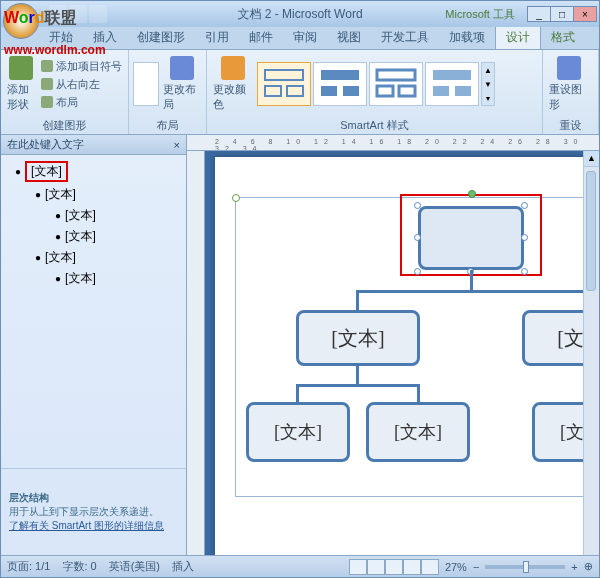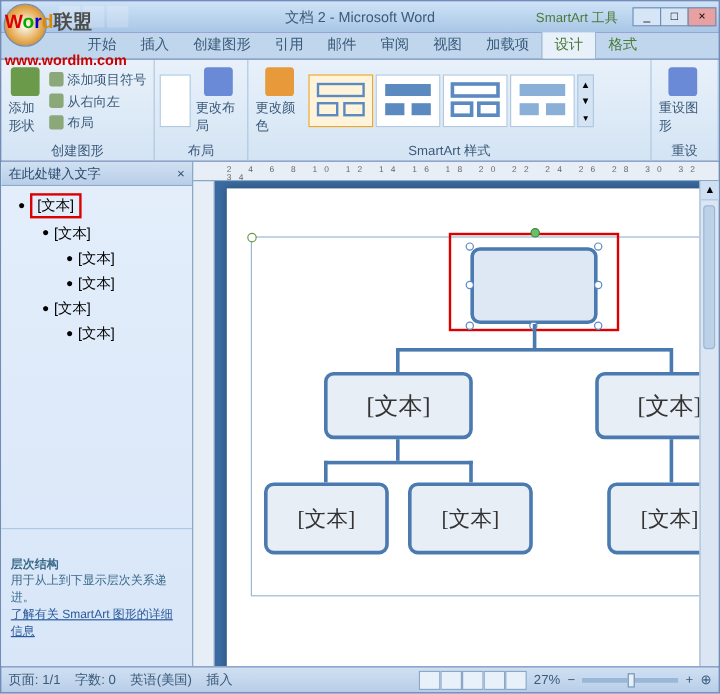--- a/index.html
+++ b/index.html
@@ -111,7 +111,7 @@
       <div class="qat-item"></div>
     </div>
     <div class="title-text">文档 2 - Microsoft Word</div>
-    <div class="context-tab">SmartArt 工具</div>
+    <div class="context-tab">Microsoft 工具</div>
     <div class="win-controls">
       <div class="win-btn">_</div>
       <div class="win-btn">□</div>

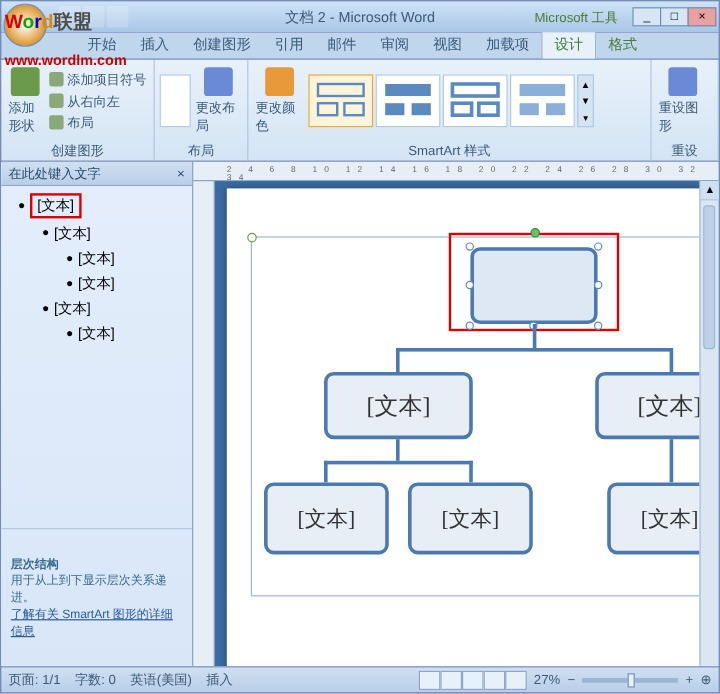--- a/index.html
+++ b/index.html
@@ -22,7 +22,7 @@
 .watermark .rest { color: #4d4d4d; }
 .watermark-url { position: absolute; left: 4px; top: 43px; z-index: 100; color: #cc0000; font-size: 12px; font-weight: bold; }
 
-.ribbon-tabs { height: 22px; background: #bfd6ec; display: flex; align-items: flex-end; padding-left: 62px; gap: 0; }
+.ribbon-tabs { height: 22px; background: #bfd6ec; display: flex; align-items: flex-end; padding-left: 38px; gap: 0; }
 .tab { padding: 4px 10px 3px; color: #3b5a7a; font-size: 12px; cursor: pointer; }
 .tab.active { background: #e8f1fa; border: 1px solid #8aa8c8; border-bottom: none; border-radius: 3px 3px 0 0; color: #a05a2a; }
 .tab.context { color: #4a7a3a; }

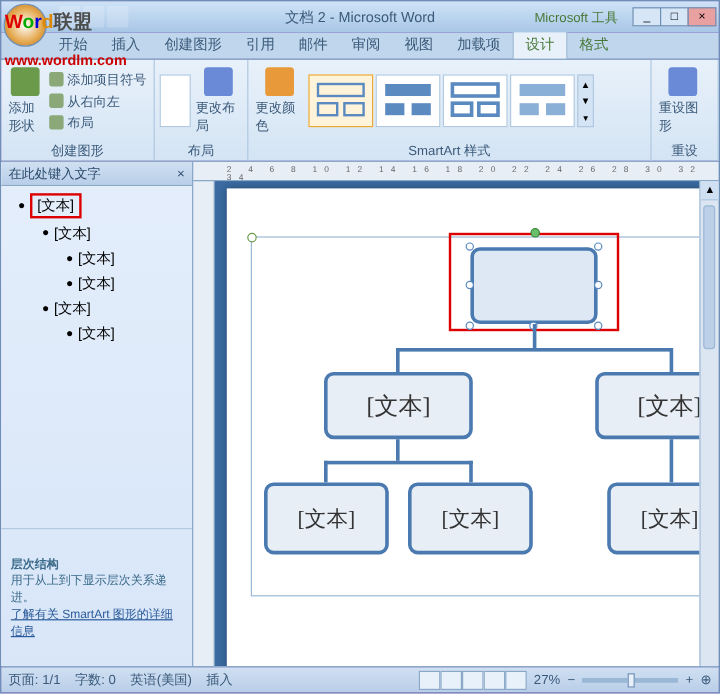--- a/index.html
+++ b/index.html
@@ -127,6 +127,7 @@
     <div class="tab">邮件</div>
     <div class="tab">审阅</div>
     <div class="tab">视图</div>
+    <div class="tab">开发工具</div>
     <div class="tab">加载项</div>
     <div class="tab context active">设计</div>
     <div class="tab context">格式</div>

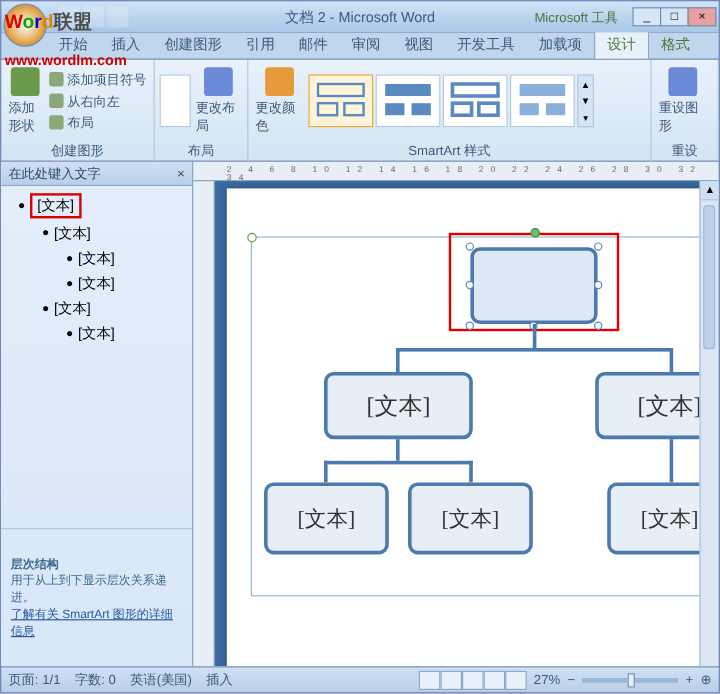--- a/index.html
+++ b/index.html
@@ -49,7 +49,7 @@
 
 .workspace { flex: 1; display: flex; background: #fff; position: relative; overflow: hidden; }
 
-.text-pane { width: 160px; background: linear-gradient(#e4eefb, #d8e6f8); border-right: 1px solid #8aa8c8; display: flex; flex-direction: column; }
+.text-pane { width: 186px; background: linear-gradient(#e4eefb, #d8e6f8); border-right: 1px solid #8aa8c8; display: flex; flex-direction: column; }
 .pane-header { height: 20px; background: linear-gradient(#d0e0f2, #b8cee8); border-bottom: 1px solid #8aa8c8; padding: 2px 6px; font-size: 11px; color: #2a4a6a; display: flex; justify-content: space-between; align-items: center; }
 .pane-body { flex: 1; padding: 4px 2px; overflow: auto; }
 .tree-item { padding: 2px 4px; font-size: 12px; display: flex; align-items: center; gap: 4px; }

